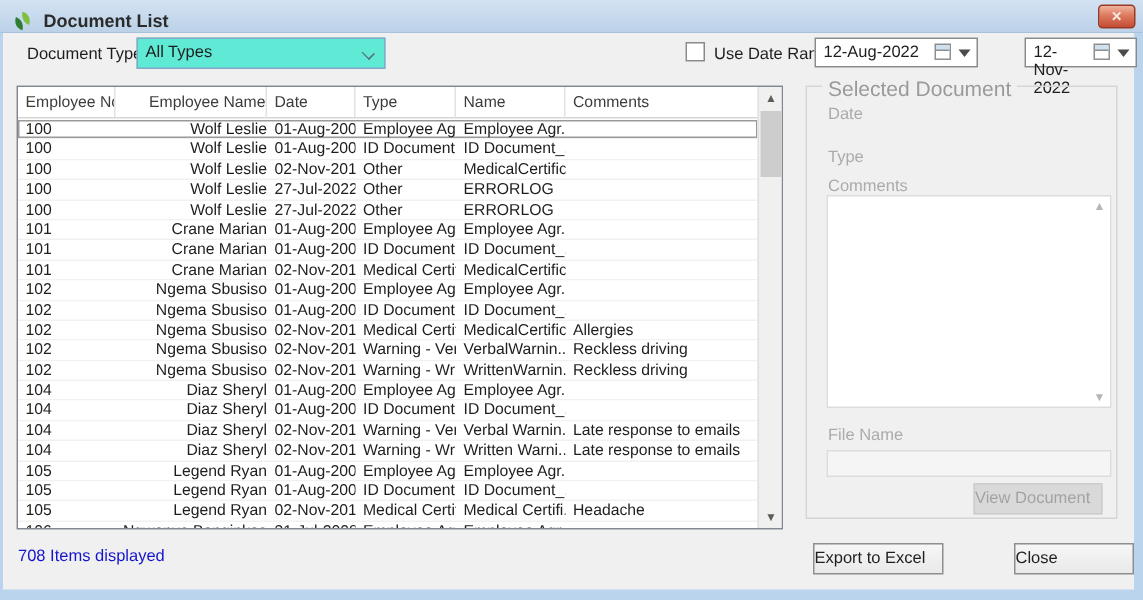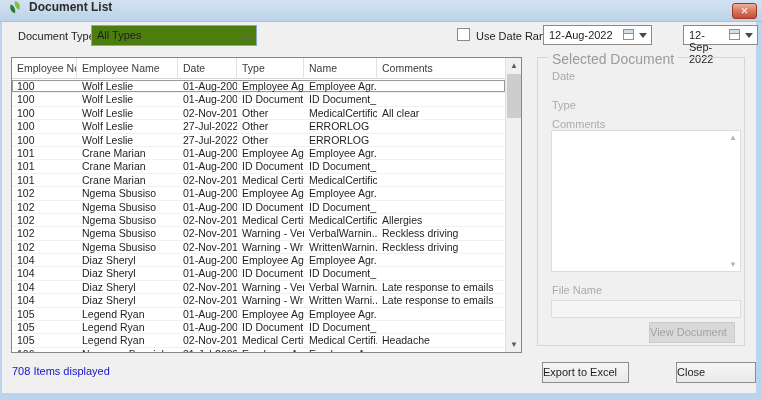--- a/index.html
+++ b/index.html
@@ -9,7 +9,7 @@
   
   .titlebar{position:absolute;left:0;top:0;width:762px;height:22px;
     background:linear-gradient(#d3e2f2,#bcd2e8);border-bottom:1px solid #a7c2dc;
-    display:flex;align-items:flex-start;}
+    display:flex;align-items:flex-end;}
   .app-icon{margin-left:8px;width:14px;height:14px;flex:0 0 auto;}
   .title-text{margin-left:7px;font-size:12px;font-weight:700;color:#2b2b2b;}
   .close-btn{position:absolute;right:5px;top:3px;width:25px;height:16px;border-radius:3px;

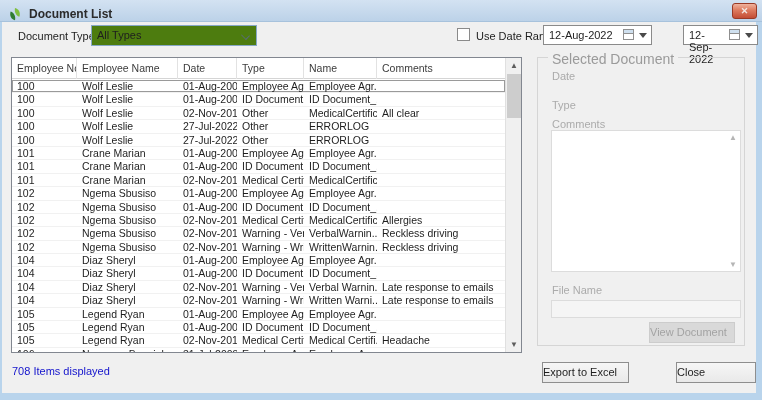--- a/index.html
+++ b/index.html
@@ -22,7 +22,7 @@
 
   
   .lbl{position:absolute;font-size:11px;color:#1e1e1e;}
-  .combo{position:absolute;left:91px;top:25px;width:166px;height:21px;background:#4d7c0f;
+  .combo{position:absolute;left:91px;top:25px;width:166px;height:21px;background:#5eead4;
     border:1px solid #86a7c5;font-size:11px;color:#1e1e1e;padding:3px 18px 0 5px;}
   .combo .chev{position:absolute;right:6px;top:7px;width:7px;height:7px;}
   .chev::before{content:"";position:absolute;left:0;top:0;width:6px;height:6px;

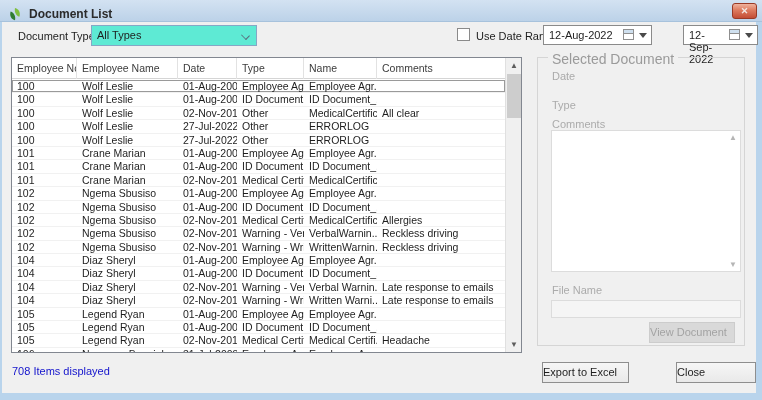--- a/index.html
+++ b/index.html
@@ -108,7 +108,7 @@
   </div>
   <span class="lbl" style="left:692px;top:29px;">To</span>
   <div class="datepicker dp2">
-    <span>12-Sep-2022</span>
+    <span>12-Nov-2022</span>
     <span class="cal"></span>
     <span class="dp-arrow"></span>
   </div>

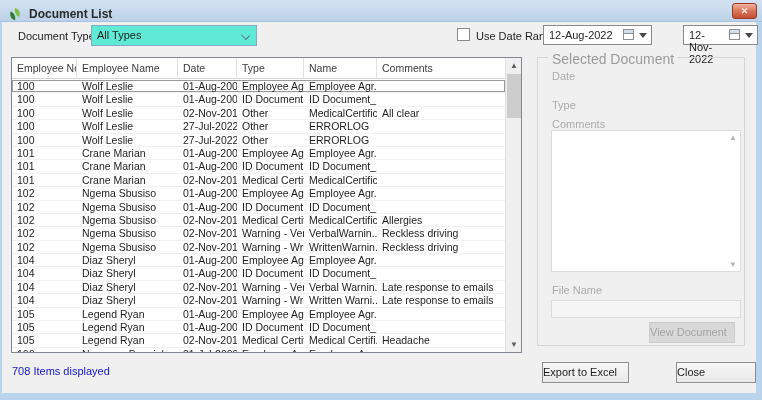--- a/index.html
+++ b/index.html
@@ -45,7 +45,7 @@
   .trow{display:flex;height:13.4px;border-bottom:1px solid #f1f1f1;background:#fff;}
   .trow.selected{box-shadow:inset 0 0 0 1px #9a9a9a;}
   .cell{font-size:10.5px;color:#1e1e1e;line-height:12.5px;padding-left:5px;overflow:hidden;white-space:nowrap;}
-  .c0{width:65px;}.c1{width:101px;}.c2{width:59px;}.c3{width:67px;}.c4{width:73px;}.c5{flex:1;}
+  .c0{width:65px;}.c1{width:101px;text-align:right;}.c2{width:59px;}.c3{width:67px;}.c4{width:73px;}.c5{flex:1;}
 
   
   .vscroll{position:absolute;right:0;top:0;bottom:0;width:16px;background:#f0f0f0;border-left:1px solid #e0e0e0;}

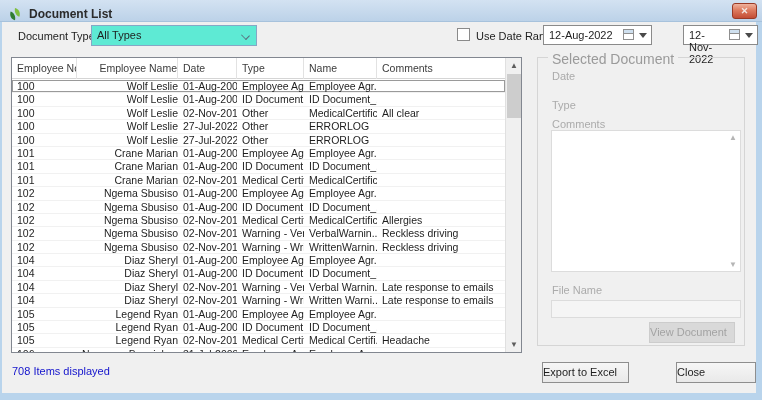--- a/index.html
+++ b/index.html
@@ -145,7 +145,6 @@
           <div class="cell c2">02-Nov-2018</div>
           <div class="cell c3">Other</div>
           <div class="cell c4">MedicalCertific...</div>
-          <div class="cell c5">All clear</div>
         </div>
         <div class="trow">
           <div class="cell c0">100</div>

